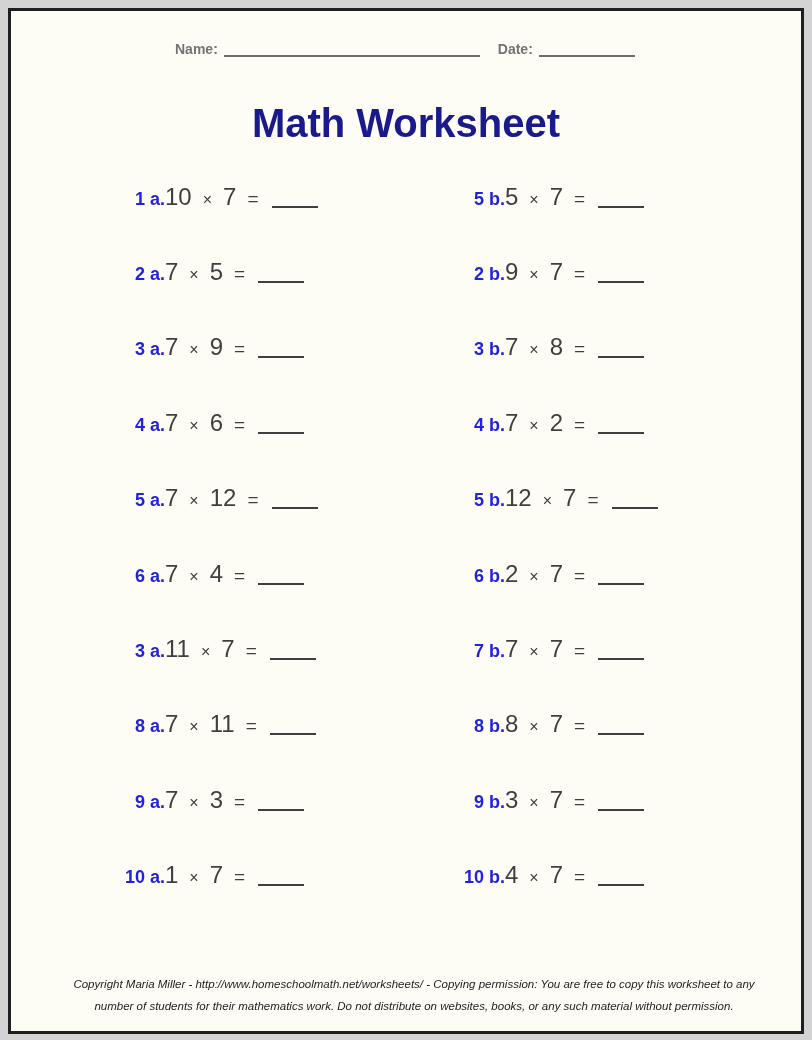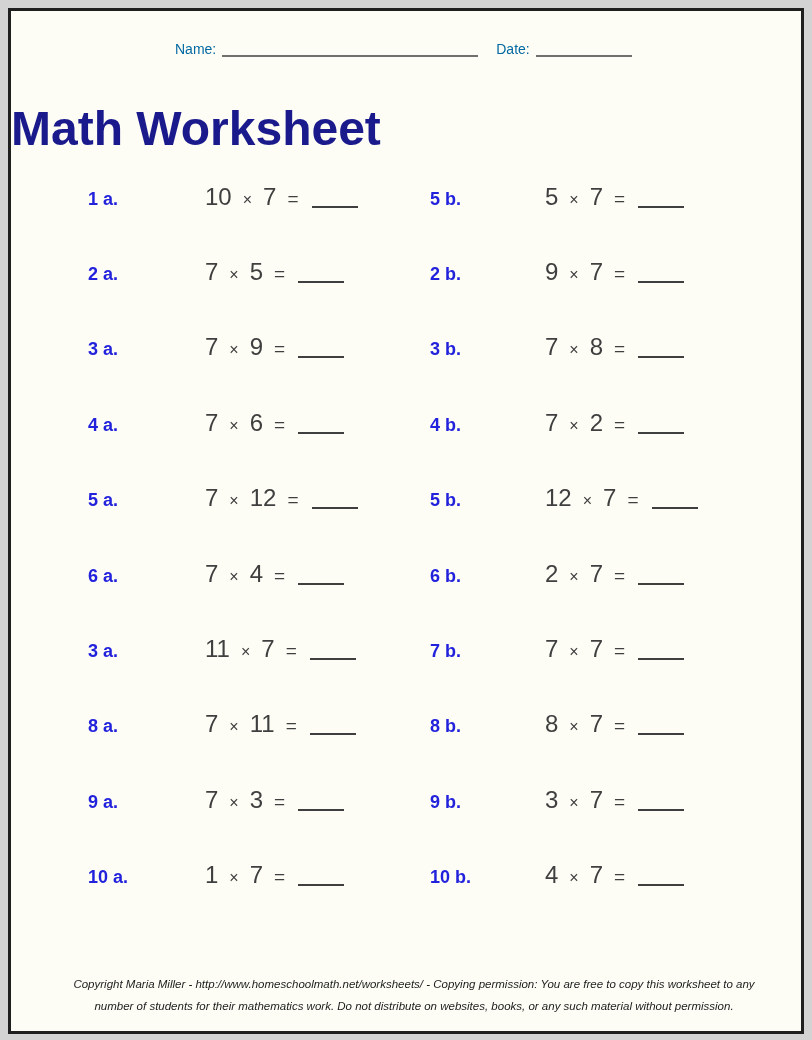--- a/index.html
+++ b/index.html
@@ -32,9 +32,9 @@
     height: 22px;
   }
   .hdr-label {
-    font-weight: normal;
+    font-weight: bold;
     font-size: 14px;
-    color: #0369a1;
+    color: #737373;
     white-space: nowrap;
   }
   .write-line {

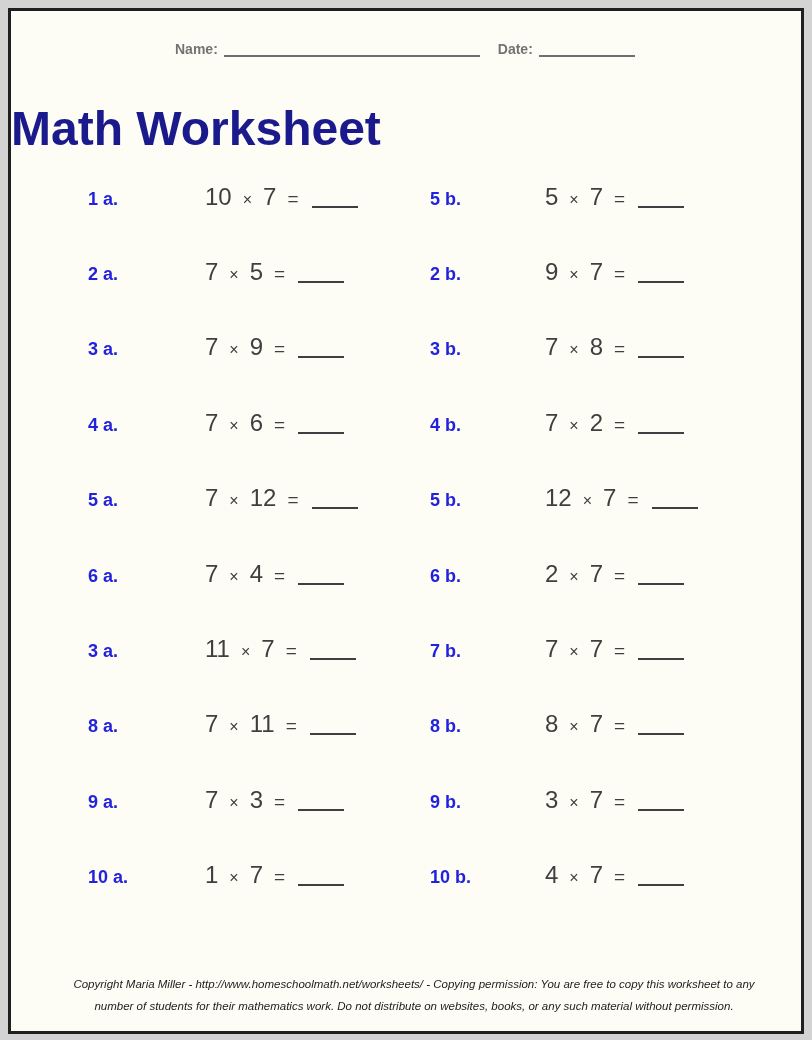--- a/index.html
+++ b/index.html
@@ -51,7 +51,8 @@
     top: 90px;
     left: 0;
     width: 100%;
-    font-size: 48px;
+    text-align: center;
+    font-size: 40px;
     font-weight: bold;
     color: var(--title, #1a1a8c);
     letter-spacing: 0px;

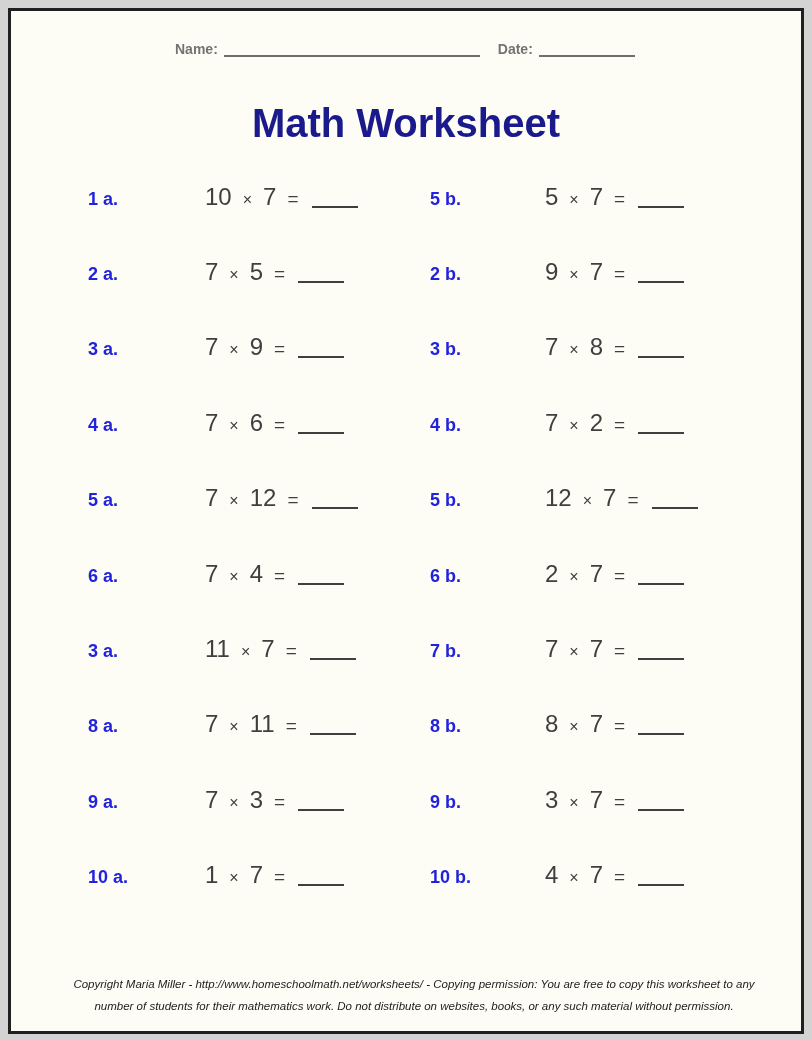--- a/index.html
+++ b/index.html
@@ -87,6 +87,7 @@
     font-size: 18px;
     font-weight: bold;
     color: var(--label_blue, #2222dd);
+    text-align: right;
   }
   .cell-b .plabel { width: 75px; }
   .expr {

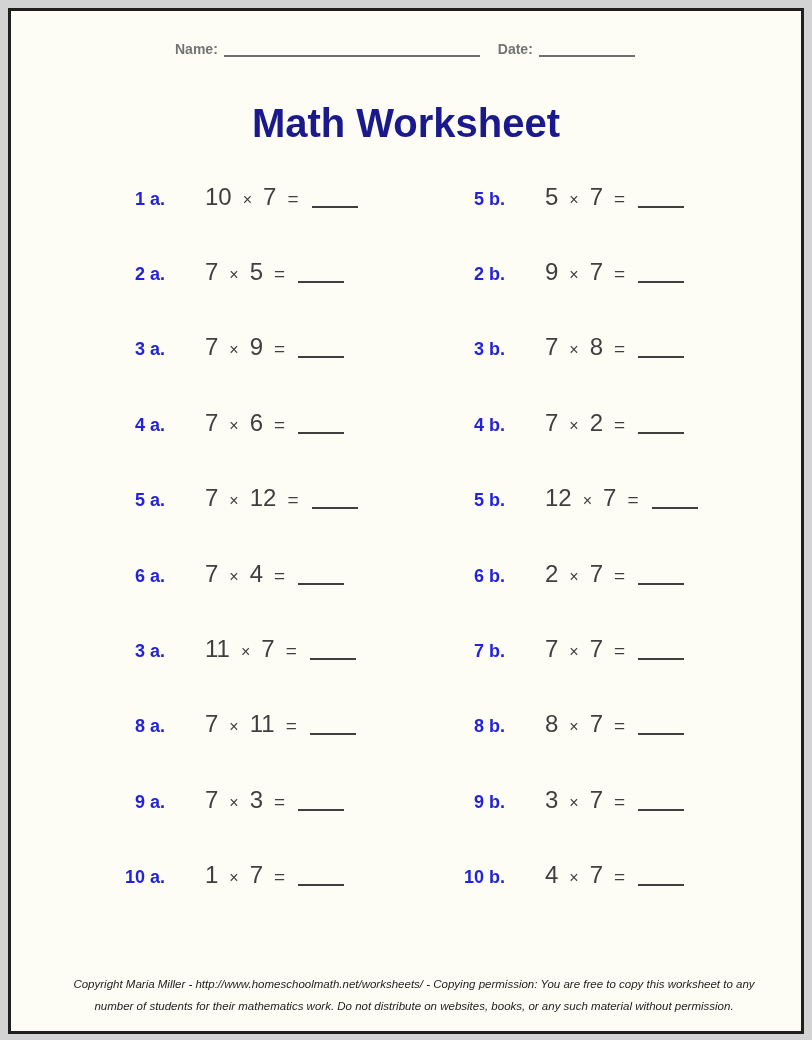--- a/index.html
+++ b/index.html
@@ -93,7 +93,6 @@
   .expr {
     font-size: 24px;
     color: var(--problem_text, #3f3f3f);
-    margin-left: 40px;
   }
   .expr .f1 { margin-right: 11px; }
   .expr .op { font-size: 16px; margin-right: 11px; }

